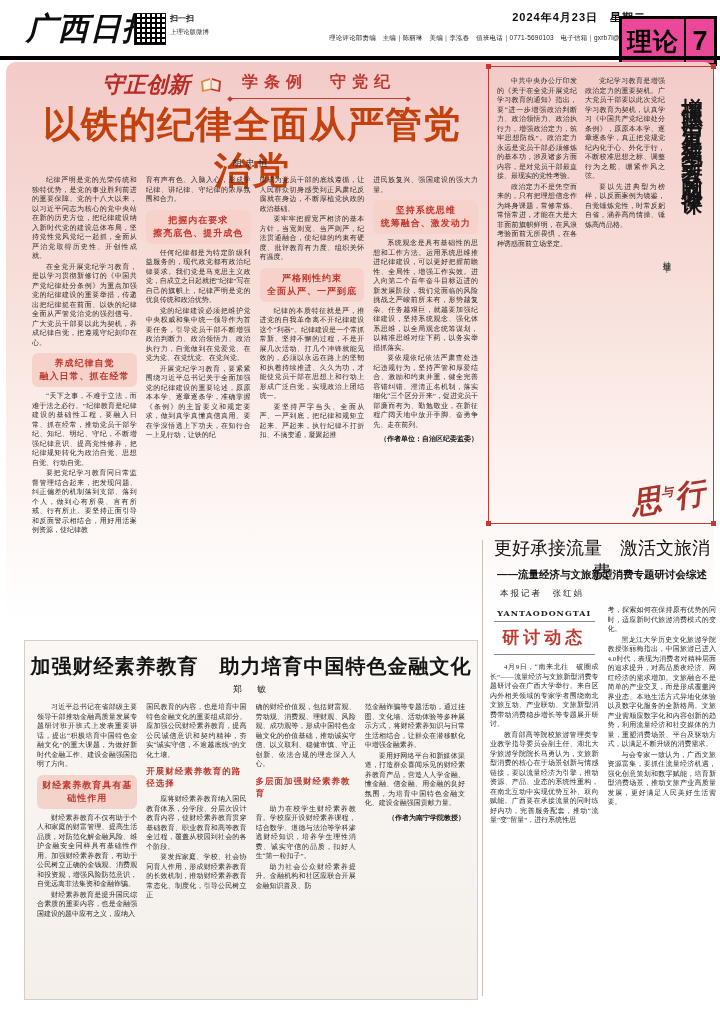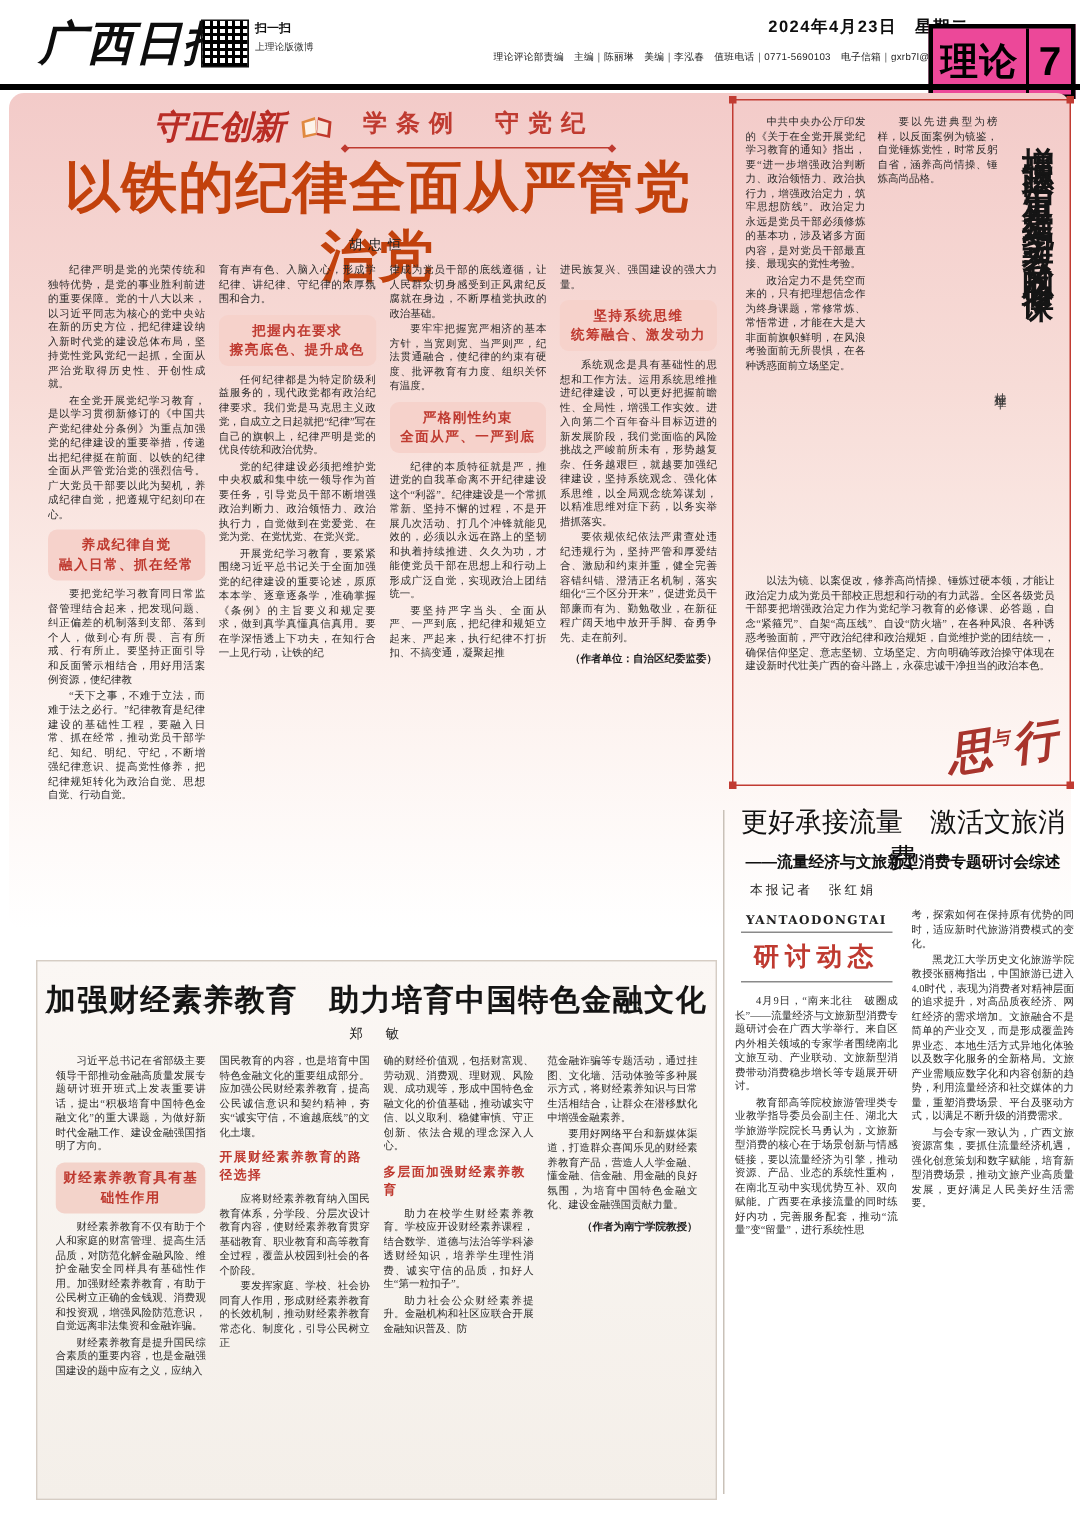--- a/index.html
+++ b/index.html
@@ -179,6 +179,7 @@
           <p>政治定力不是凭空而来的，只有把理想信念作为终身课题，常修常炼、常悟常进，才能在大是大非面前旗帜鲜明，在风浪考验面前无所畏惧，在各种诱惑面前立场坚定。</p>
         </div>
         <div class="ncol">
+          <p>党纪学习教育是增强政治定力的重要契机。广大党员干部要以此次党纪学习教育为契机，认真学习《中国共产党纪律处分条例》，原原本本学、逐章逐条学，真正把党规党纪内化于心、外化于行，不断校准思想之标、调整行为之舵、绷紧作风之弦。</p>
           <p>要以先进典型为榜样，以反面案例为镜鉴，自觉锤炼党性，时常反躬自省，涵养高尚情操、锤炼高尚品格。</p>
         </div>
       </div>

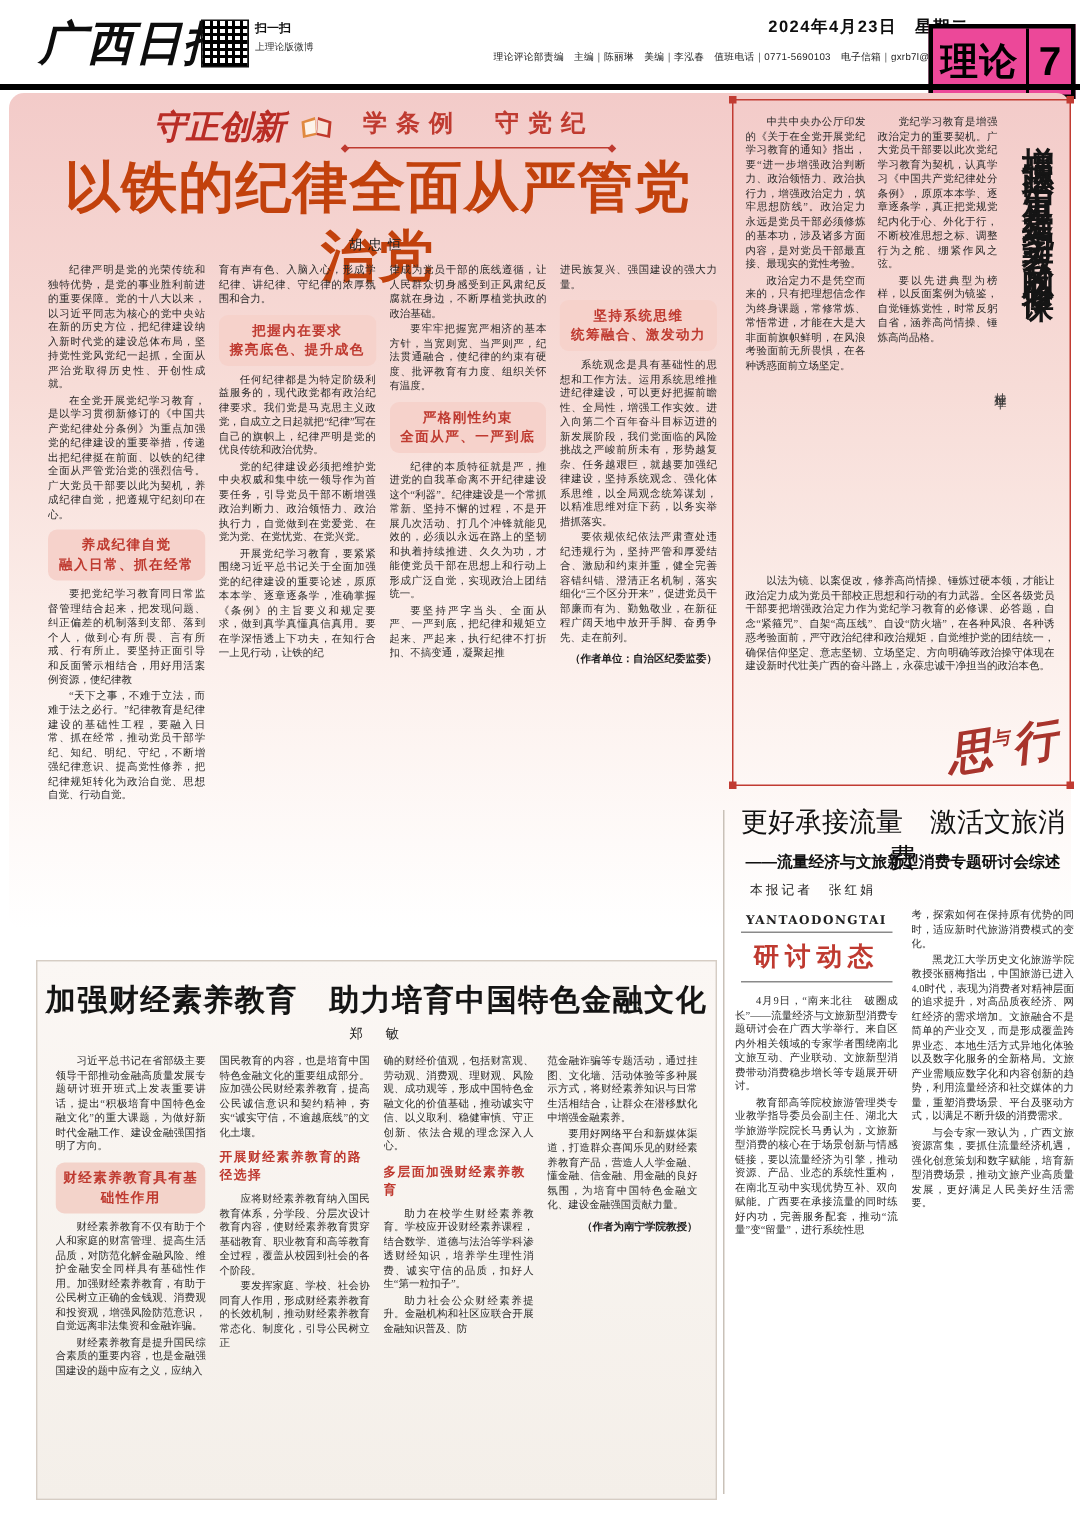--- a/index.html
+++ b/index.html
@@ -183,7 +183,6 @@
           <p>要以先进典型为榜样，以反面案例为镜鉴，自觉锤炼党性，时常反躬自省，涵养高尚情操、锤炼高尚品格。</p>
         </div>
       </div>
-    <p class="box-bottom">以法为镜、以案促改，修养高尚情操、锤炼过硬本领，才能让政治定力成为党员干部校正思想和行动的有力武器。全区各级党员干部要把增强政治定力作为党纪学习教育的必修课、必答题，自念“紧箍咒”、自架“高压线”、自设“防火墙”，在各种风浪、各种诱惑考验面前，严守政治纪律和政治规矩，自觉维护党的团结统一，确保信仰坚定、意志坚韧、立场坚定、方向明确等政治操守体现在建设新时代壮美广西的奋斗路上，永葆忠诚干净担当的政治本色。</p>
     <div class="vbyline">桂理平</div>
     <div class="vtitle">增强政治定力是党纪学习教育的必修课</div>
     <div class="stamp">

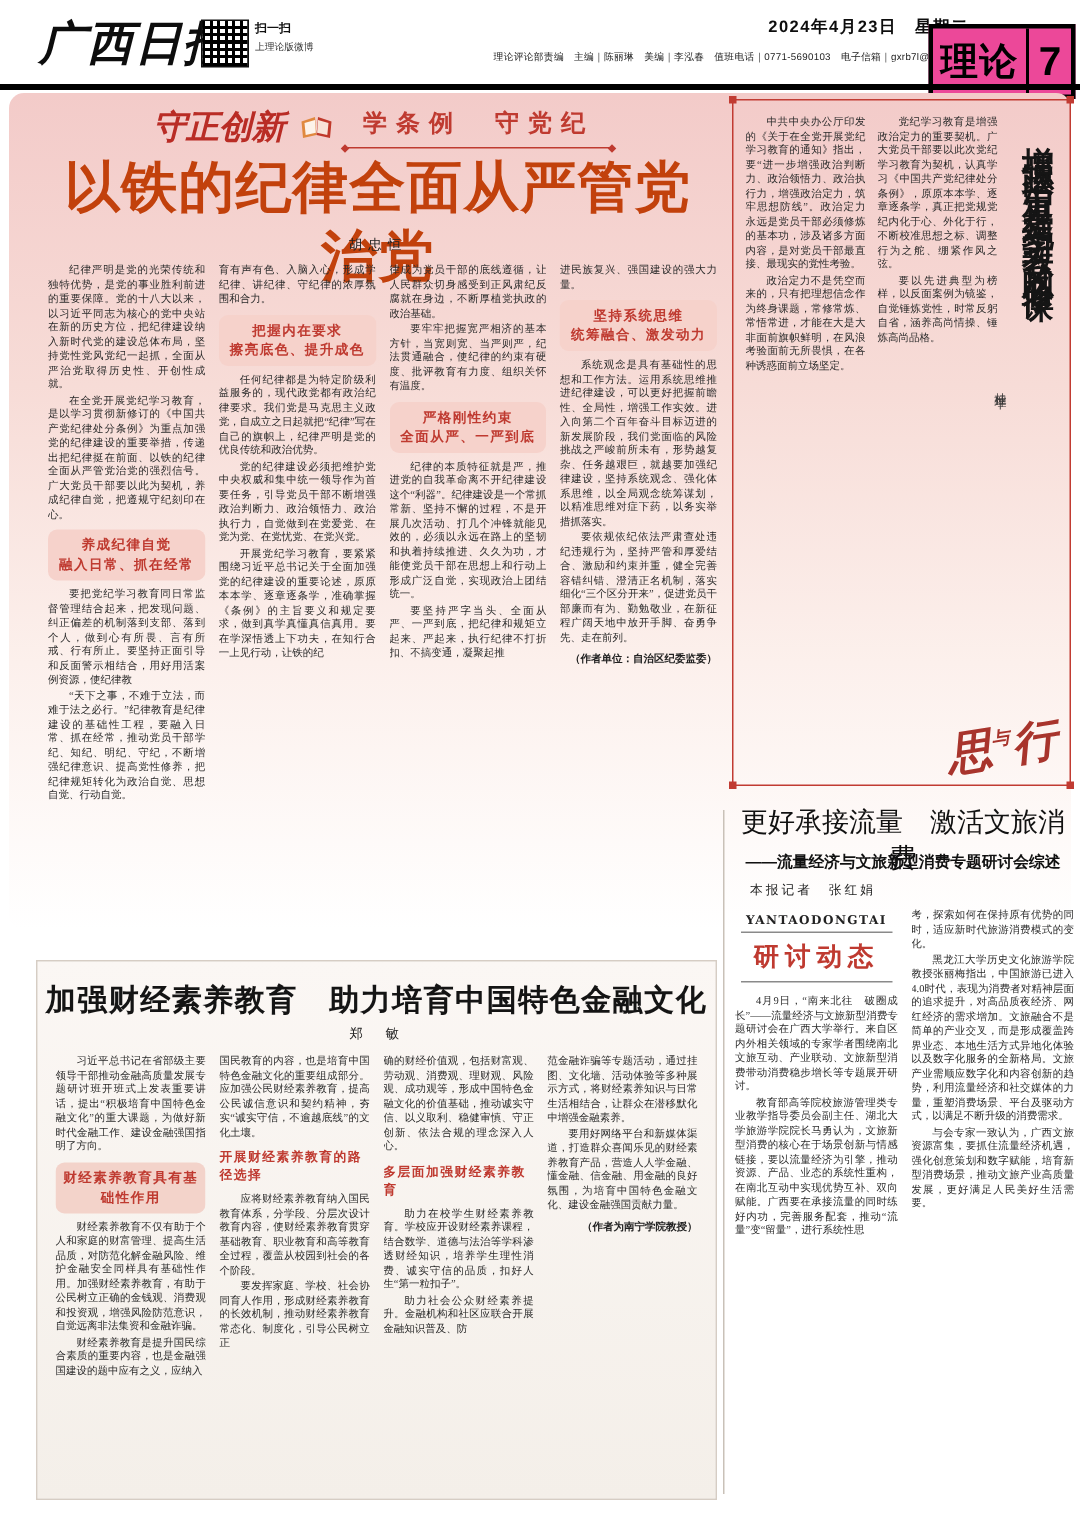--- a/index.html
+++ b/index.html
@@ -133,8 +133,8 @@
           <div>养成纪律自觉</div>
           <div>融入日常、抓在经常</div>
         </div>
+        <p>“天下之事，不难于立法，而难于法之必行。”纪律教育是纪律建设的基础性工程，要融入日常、抓在经常，推动党员干部学纪、知纪、明纪、守纪，不断增强纪律意识、提高党性修养，把纪律规矩转化为政治自觉、思想自觉、行动自觉。</p>
         <p>要把党纪学习教育同日常监督管理结合起来，把发现问题、纠正偏差的机制落到支部、落到个人，做到心有所畏、言有所戒、行有所止。要坚持正面引导和反面警示相结合，用好用活案例资源，使纪律教</p>
-        <p>“天下之事，不难于立法，而难于法之必行。”纪律教育是纪律建设的基础性工程，要融入日常、抓在经常，推动党员干部学纪、知纪、明纪、守纪，不断增强纪律意识、提高党性修养，把纪律规矩转化为政治自觉、思想自觉、行动自觉。</p>
       </div>
       <div class="ncol">
         <p class="ni">育有声有色、入脑入心，形成学纪律、讲纪律、守纪律的浓厚氛围和合力。</p>

